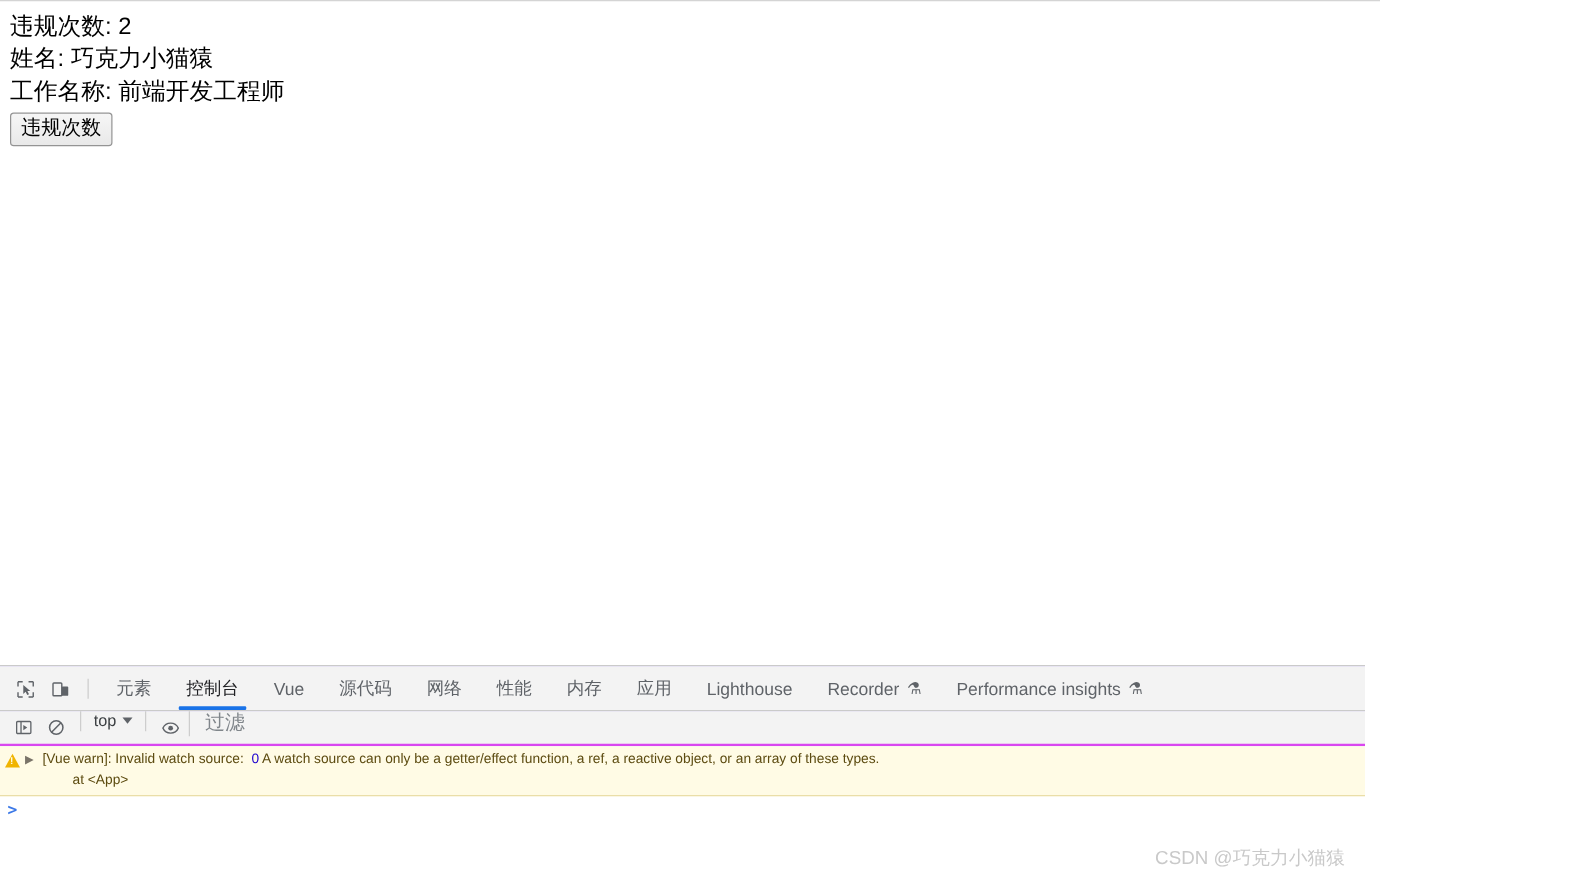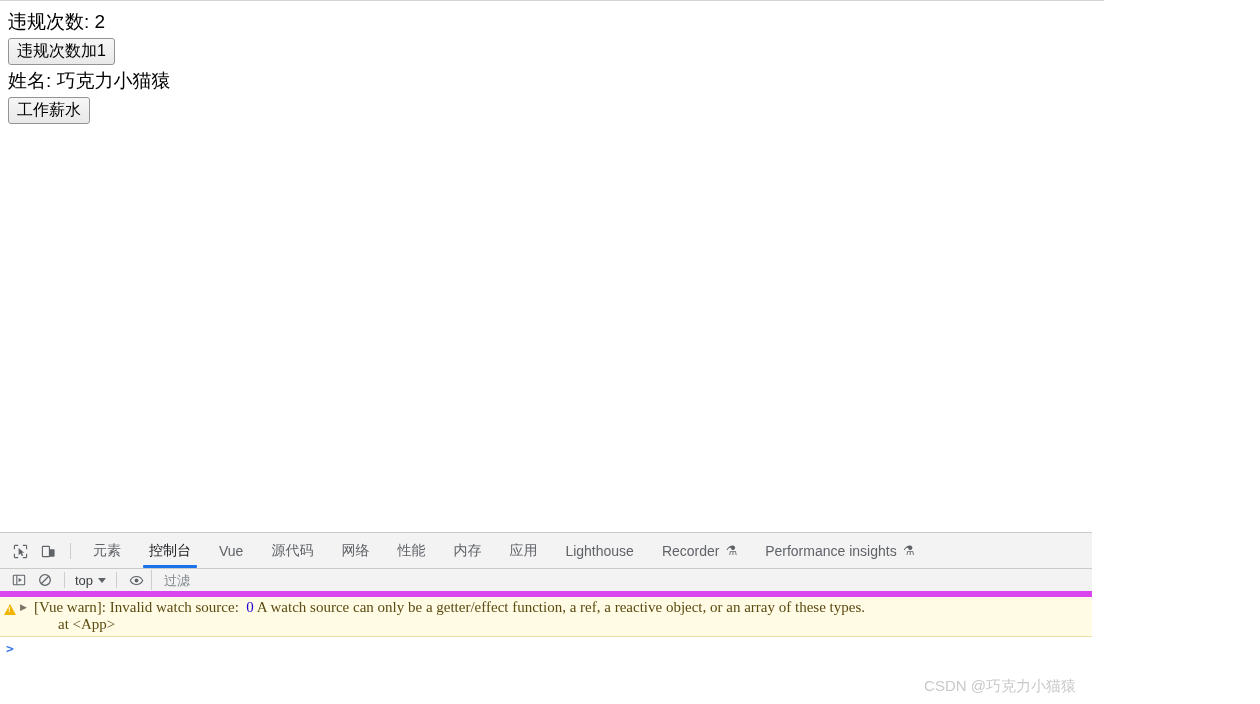--- a/index.html
+++ b/index.html
@@ -316,9 +316,6 @@
 
       <div class="line">违规次数: 2</div>
 
-      <div class="btn-row">
-        <button class="native-btn">违规次数加1</button>
-      </div>
 
       <div class="line">姓名: 巧克力小猫猿</div>
 

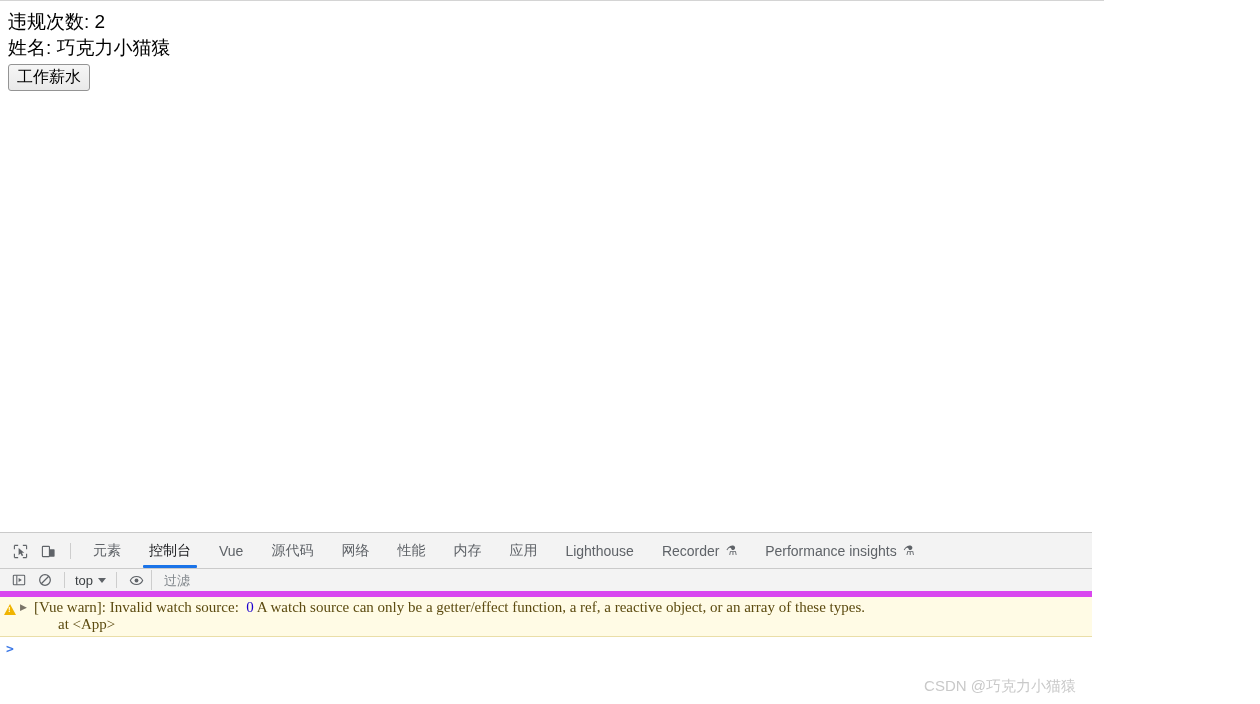--- a/index.html
+++ b/index.html
@@ -319,6 +319,7 @@
 
       <div class="line">姓名: 巧克力小猫猿</div>
 
+      <div class="line">工作名称: 前端开发工程师</div>
 
 
       <div class="btn-row">

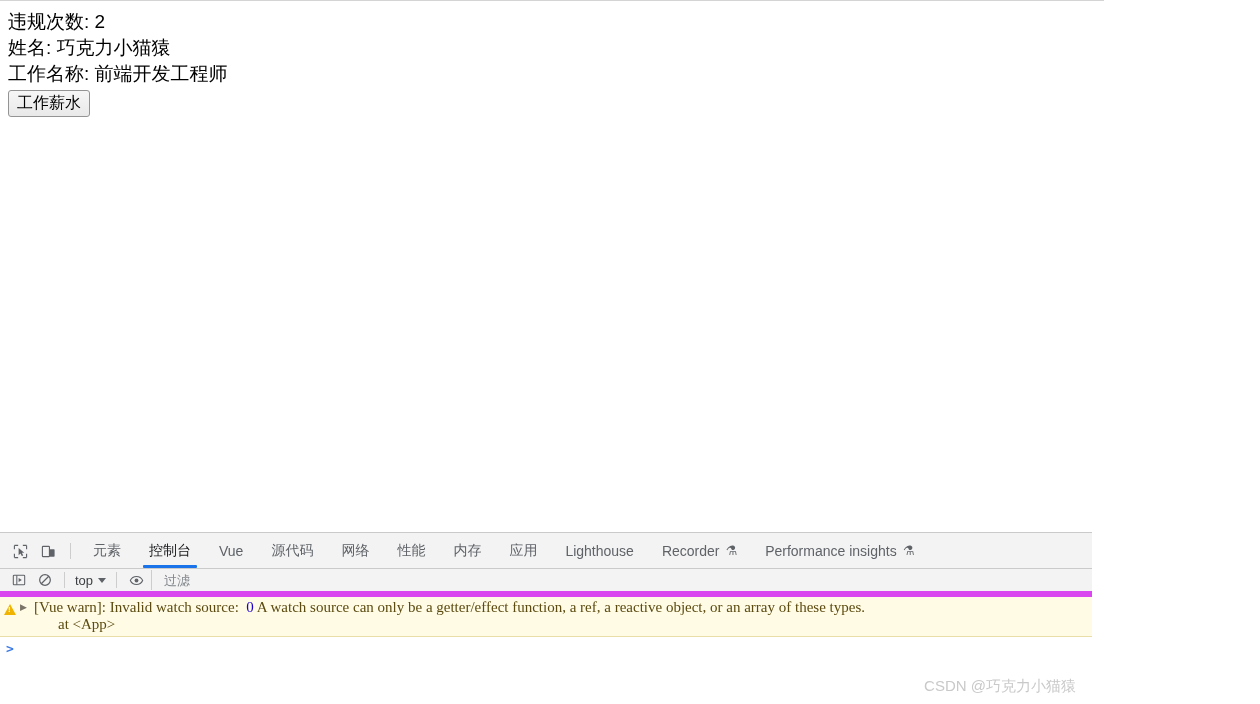--- a/index.html
+++ b/index.html
@@ -323,7 +323,7 @@
 
 
       <div class="btn-row">
-        <button class="native-btn">工作薪水</button>
+        <button class="native-btn">违规次数</button>
       </div>
 
     </div>

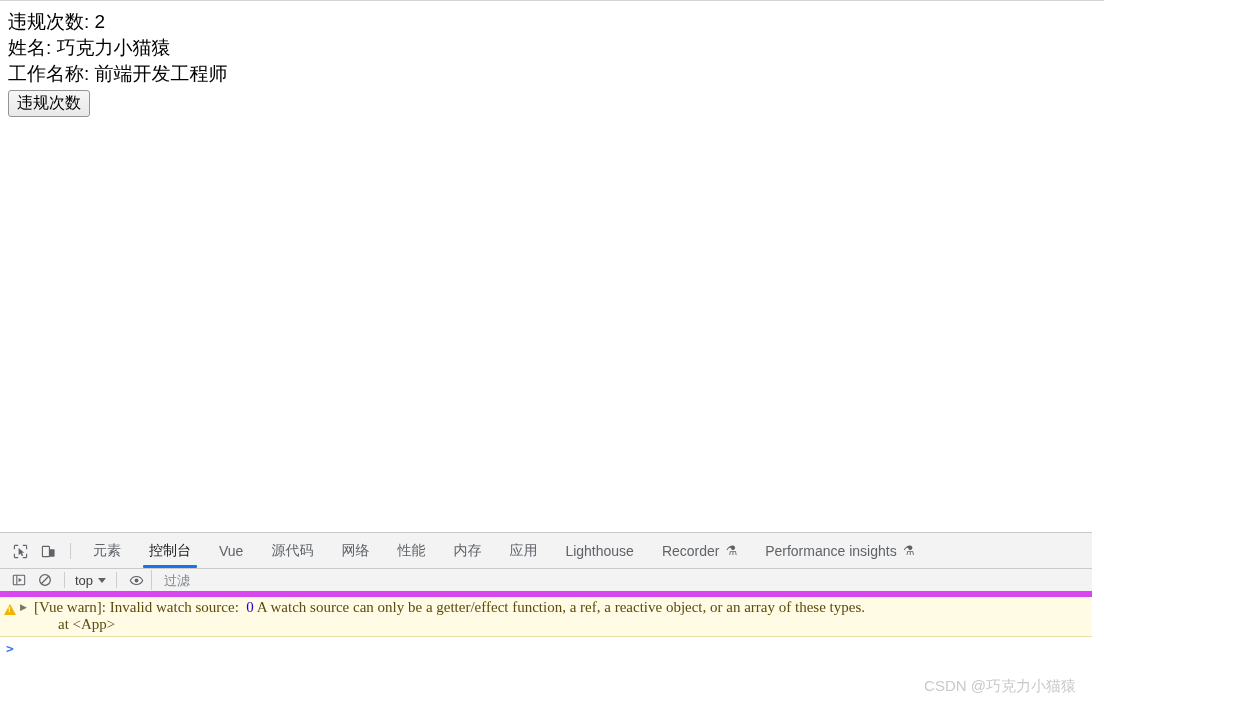--- a/index.html
+++ b/index.html
@@ -147,10 +147,10 @@
   
   .dt-consolebar {
     display: flex;
-    align-items: center;
+    align-items: flex-start;
     height: 28px;
     background: #f3f3f3;
-    border-bottom: 6px solid #d946ef;
+    border-bottom: 2px solid #d946ef;
     box-sizing: border-box;
     padding-left: 6px;
   }

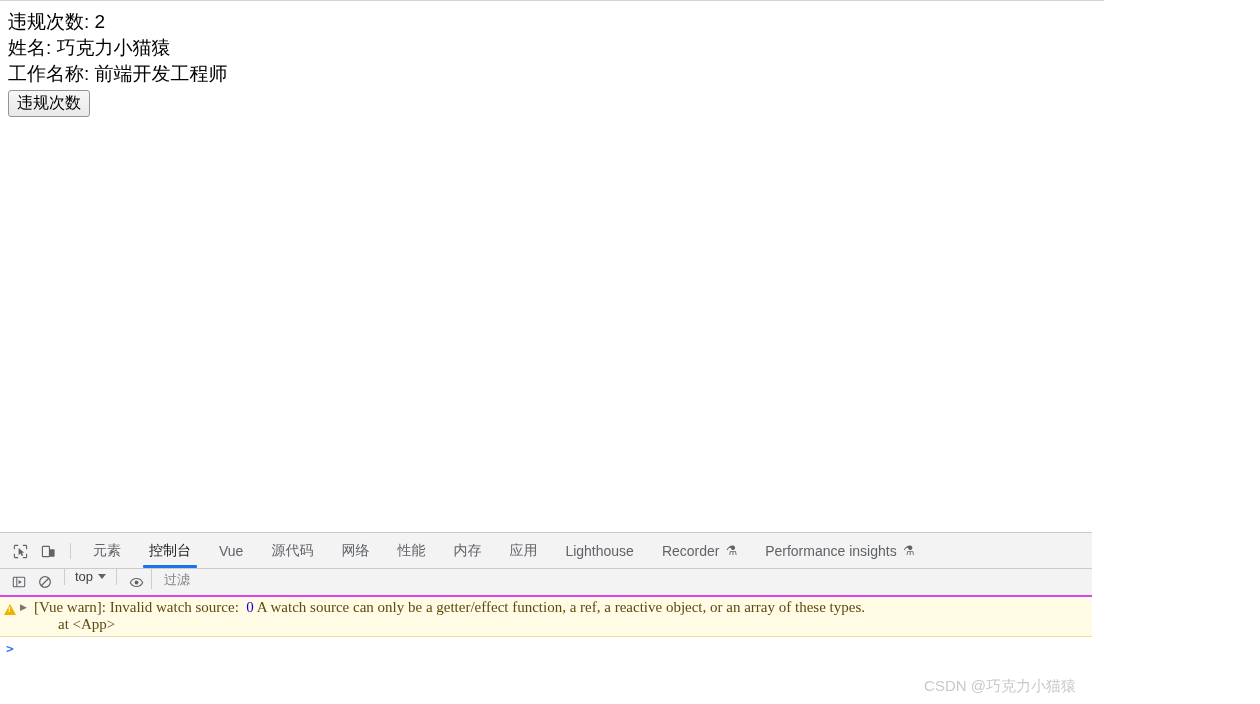--- a/index.html
+++ b/index.html
@@ -198,7 +198,7 @@
     border-left: 1px solid #cdcdcd;
     background: transparent;
     outline: none;
-    font-size: 13px;
+    font-size: 16px;
     font-family: "Liberation Sans", "DejaVu Sans", sans-serif;
     color: #202124;
     padding-left: 12px;

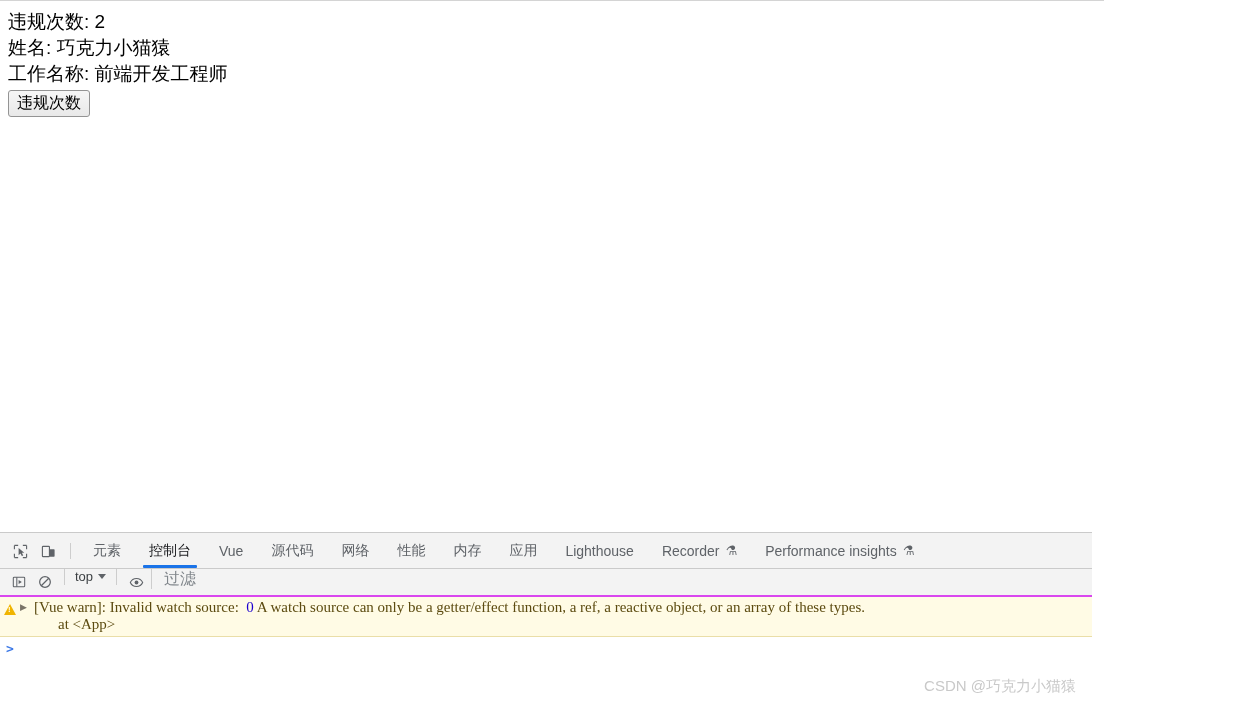--- a/index.html
+++ b/index.html
@@ -261,8 +261,8 @@
 
   .msg-text {
     flex: 1 1 auto;
-    font-family: Liberation Serif, serif;
-    font-size: 15px;
+    font-family: Liberation Sans, sans-serif;
+    font-size: 11px;
     line-height: 17px;
     color: #5c4b10;
     white-space: pre-wrap;

